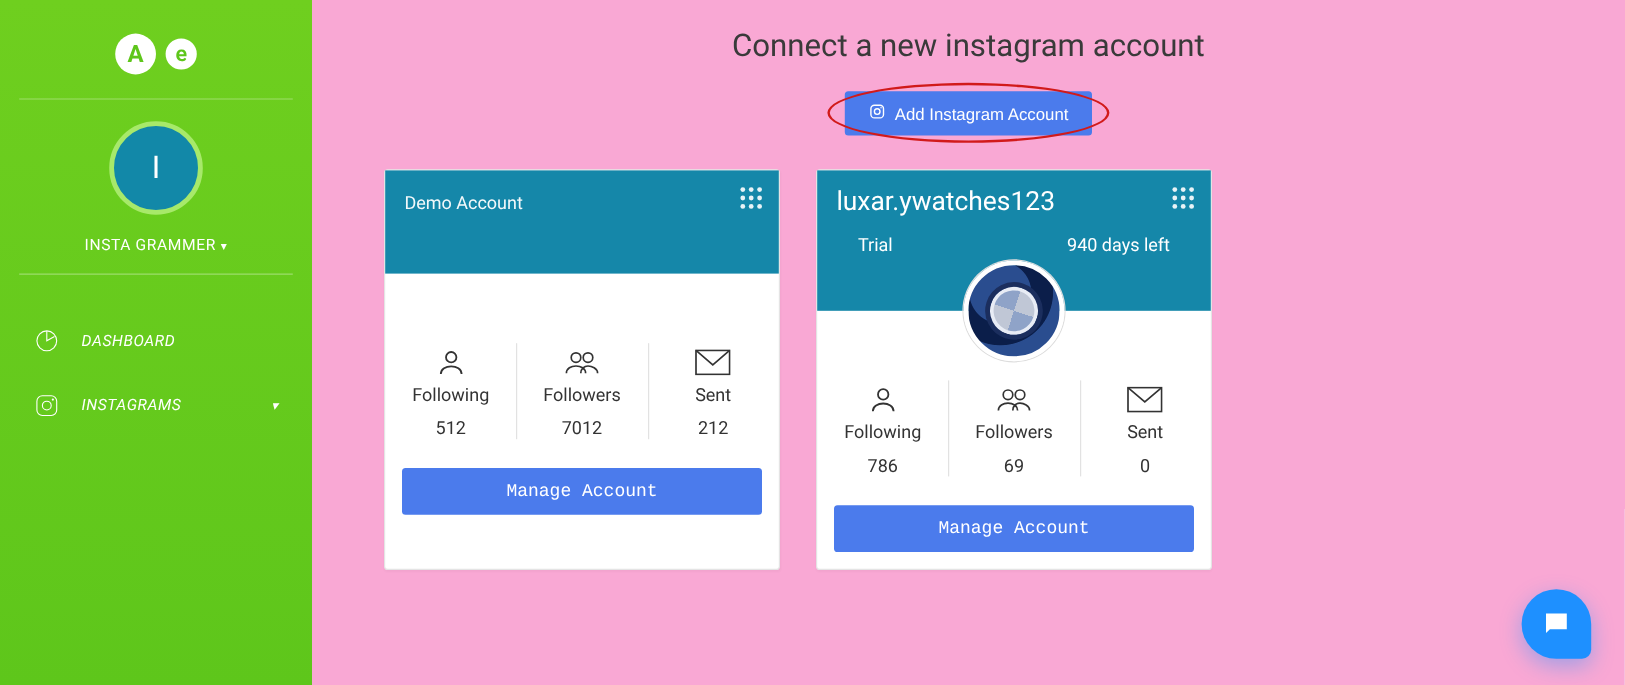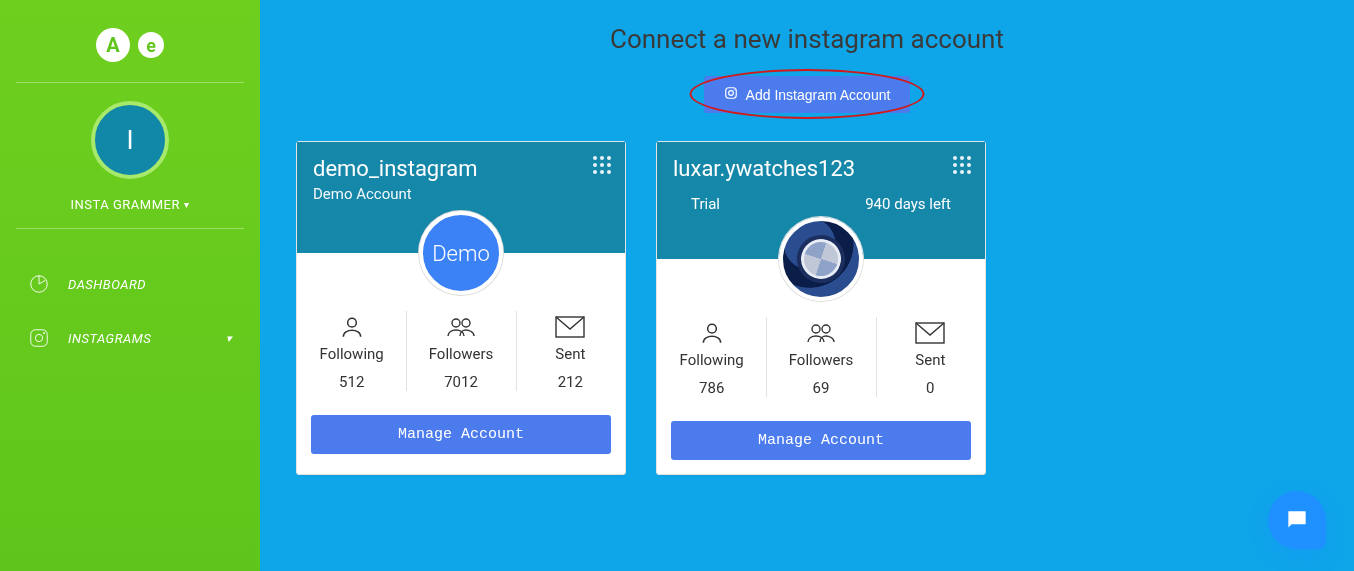--- a/index.html
+++ b/index.html
@@ -60,7 +60,7 @@
   .nav-icon { width:22px; height:22px; display:inline-flex; align-items:center; justify-content:center; }
   .nav-icon svg { stroke:#fff; fill:none; }
 
-  .main { flex:1; background:#0ea5e9; padding: 24px 36px; position:relative; }
+  .main { flex:1; background:#f9a8d4; padding: 24px 60px; position:relative; }
   .page-title { text-align:center; font-size:26px; color:#3a3a3a; font-weight:400; }
   .add-row { text-align:center; margin:22px 0 28px; position:relative; }
   .add-btn {

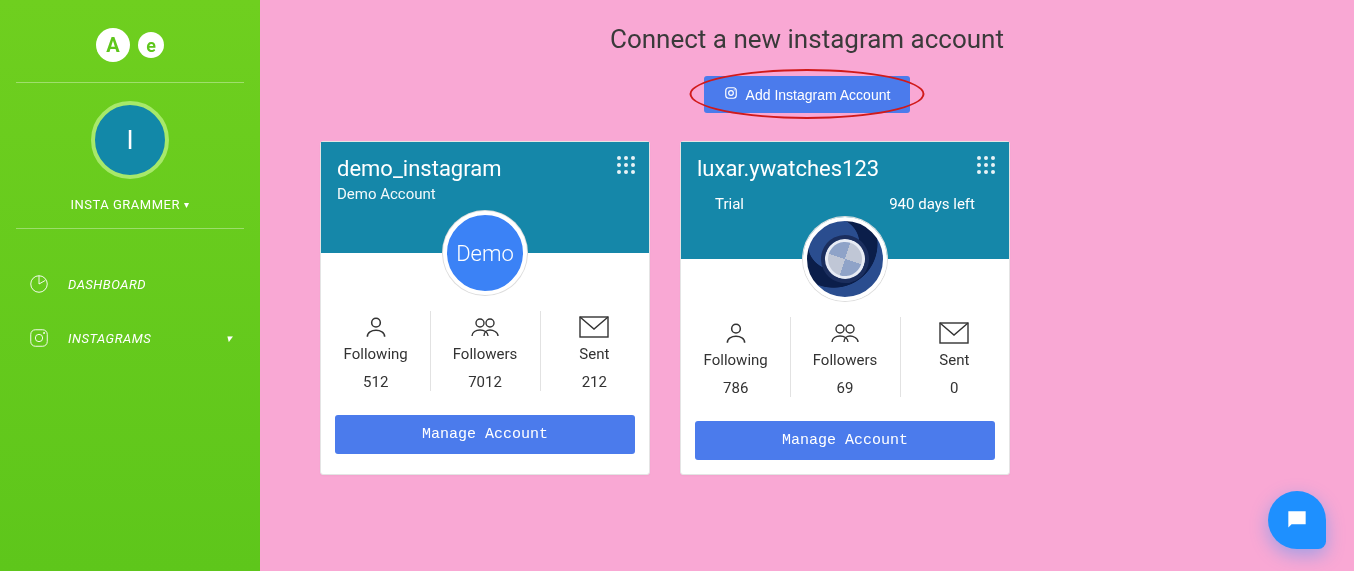--- a/index.html
+++ b/index.html
@@ -213,7 +213,6 @@
               <span></span>
               <span></span>
           </div>
-          <div class="card-title">demo_instagram</div>
           <div class="card-sub">Demo Account</div>
           <div class="profile-circle">Demo</div>
         </div>

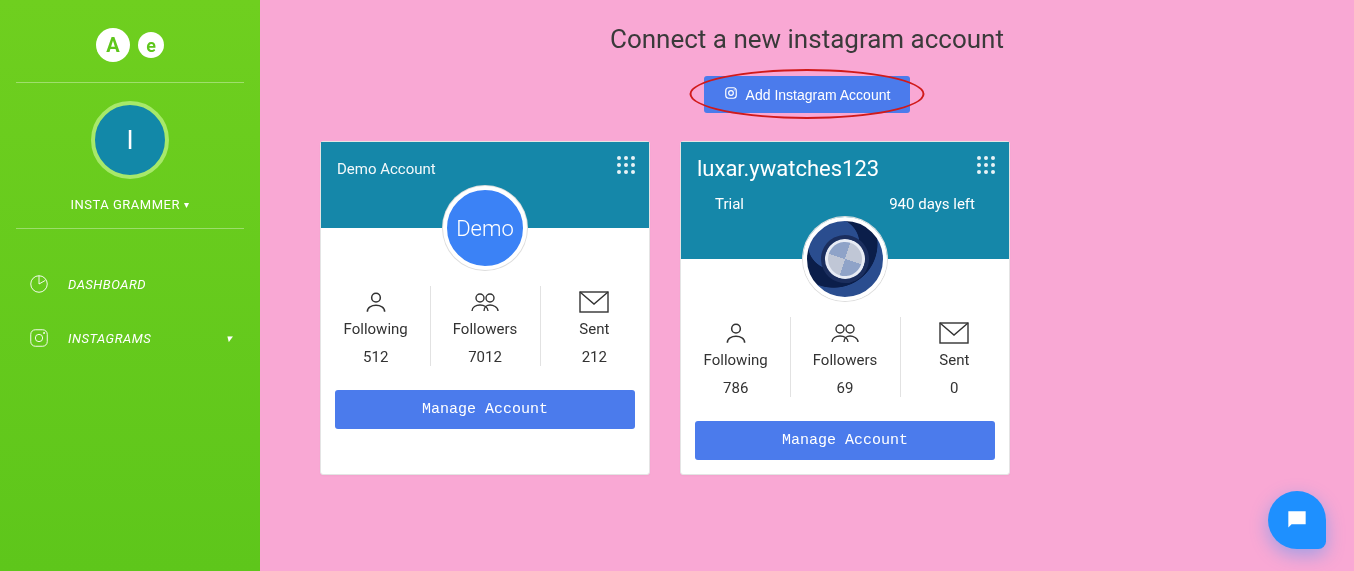--- a/index.html
+++ b/index.html
@@ -214,7 +214,6 @@
               <span></span>
           </div>
           <div class="card-sub">Demo Account</div>
-          <div class="profile-circle">Demo</div>
         </div>
         <div class="stats">
           <div class="stat">

